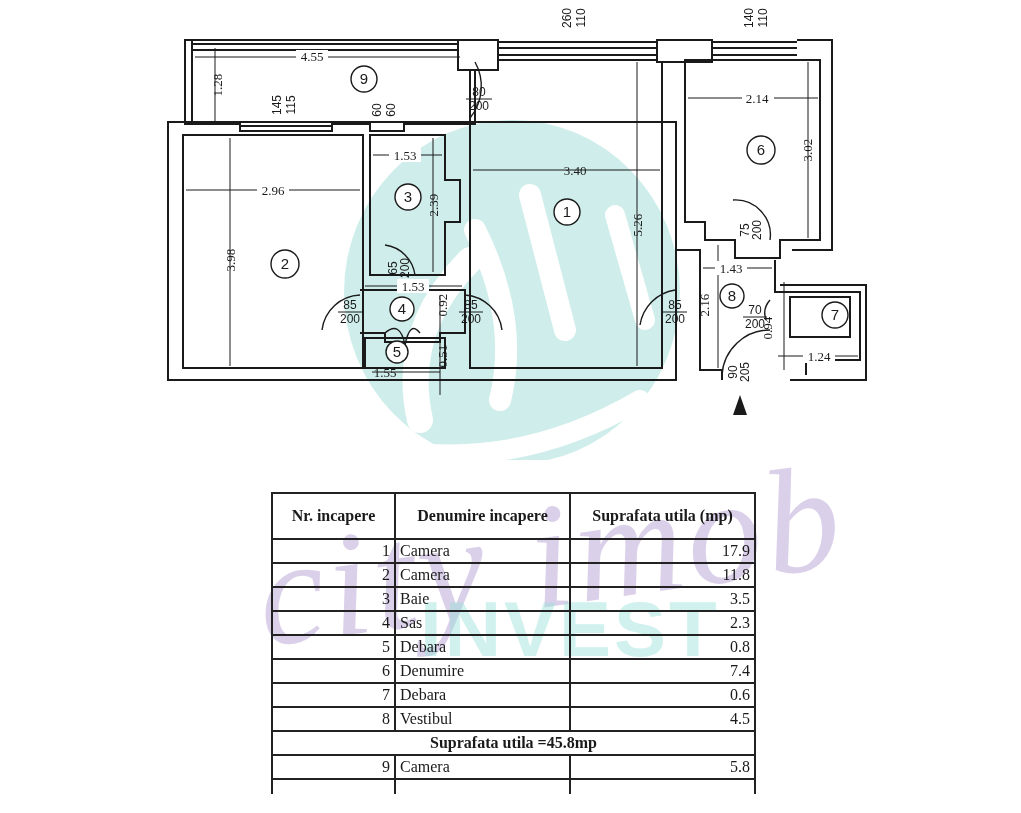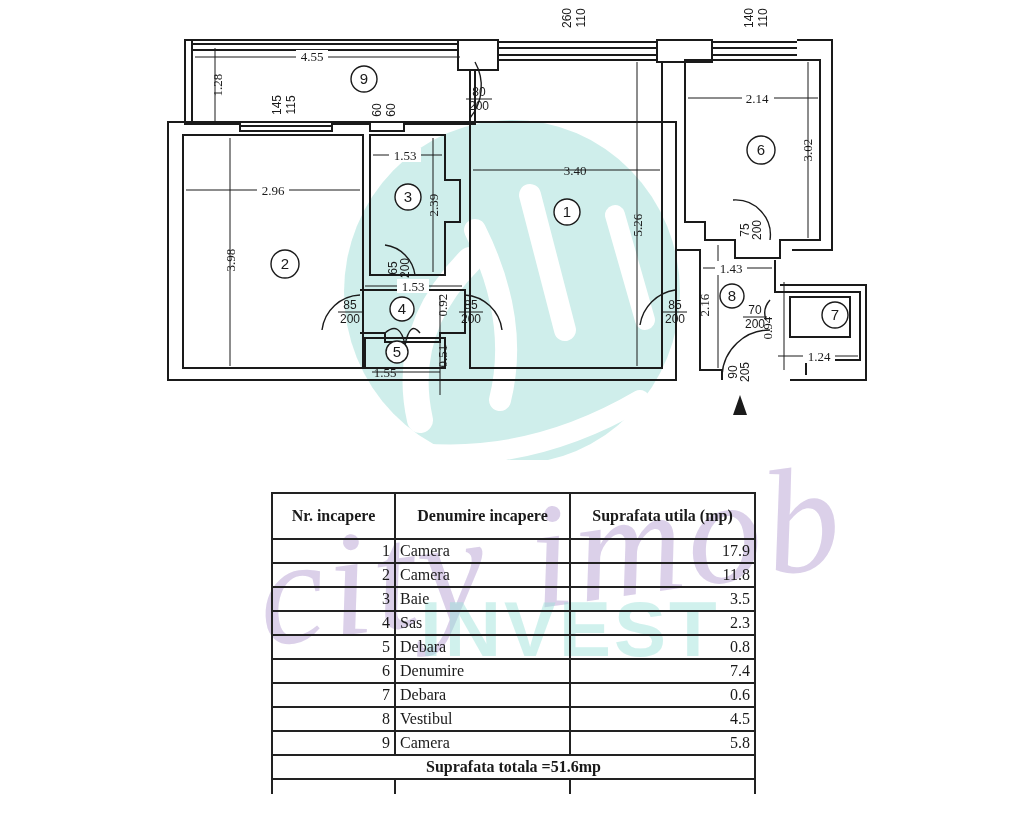--- a/index.html
+++ b/index.html
@@ -275,6 +275,9 @@
         <td class="area">4.5</td>
       </tr>
       <tr>
+        <td class="sum" colspan="3">Suprafata utila =45.8mp</td>
+      </tr>
+      <tr>
         <td class="num">9</td>
         <td class="name">Camera</td>
         <td class="area">5.8</td>

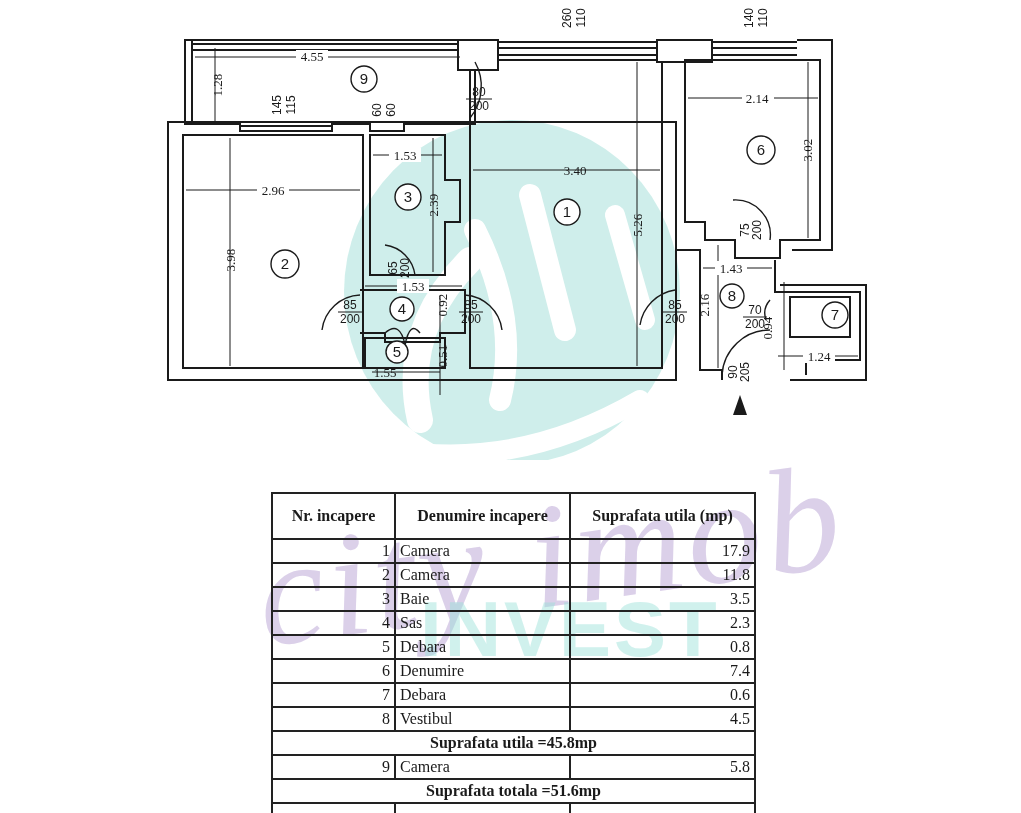--- a/index.html
+++ b/index.html
@@ -282,9 +282,6 @@
         <td class="name">Camera</td>
         <td class="area">5.8</td>
       </tr>
-      <tr>
-        <td class="sum" colspan="3">Suprafata totala =51.6mp</td>
-      </tr>
       <tr class="last">
         <td class="num"></td>
         <td class="name"></td>

